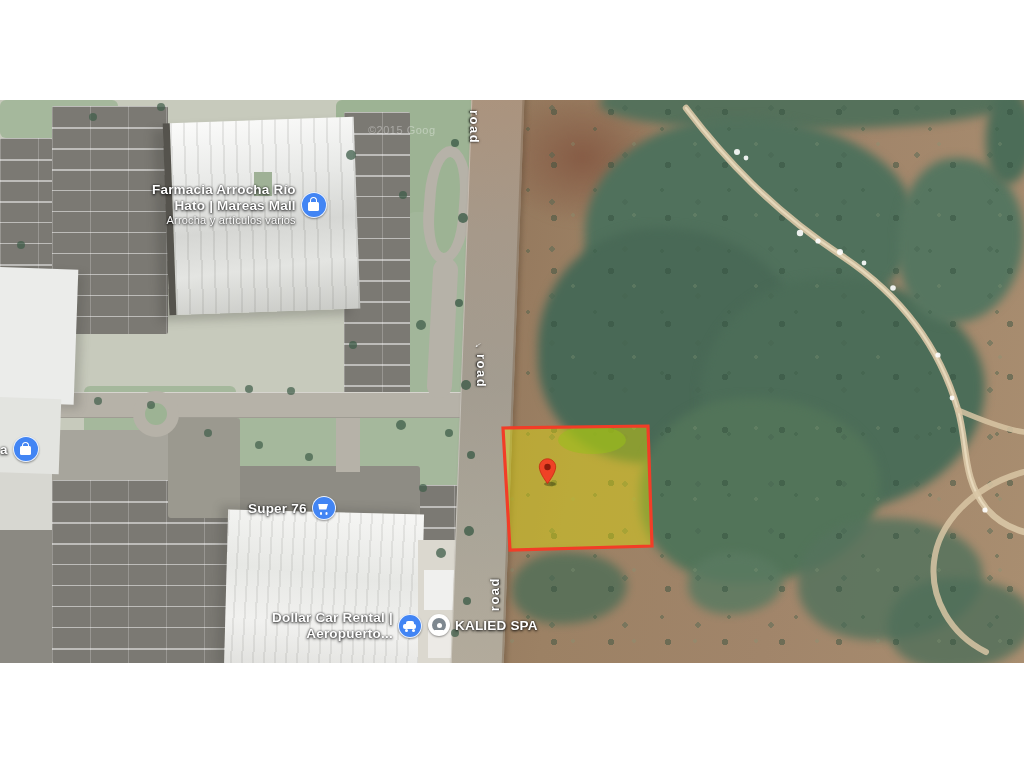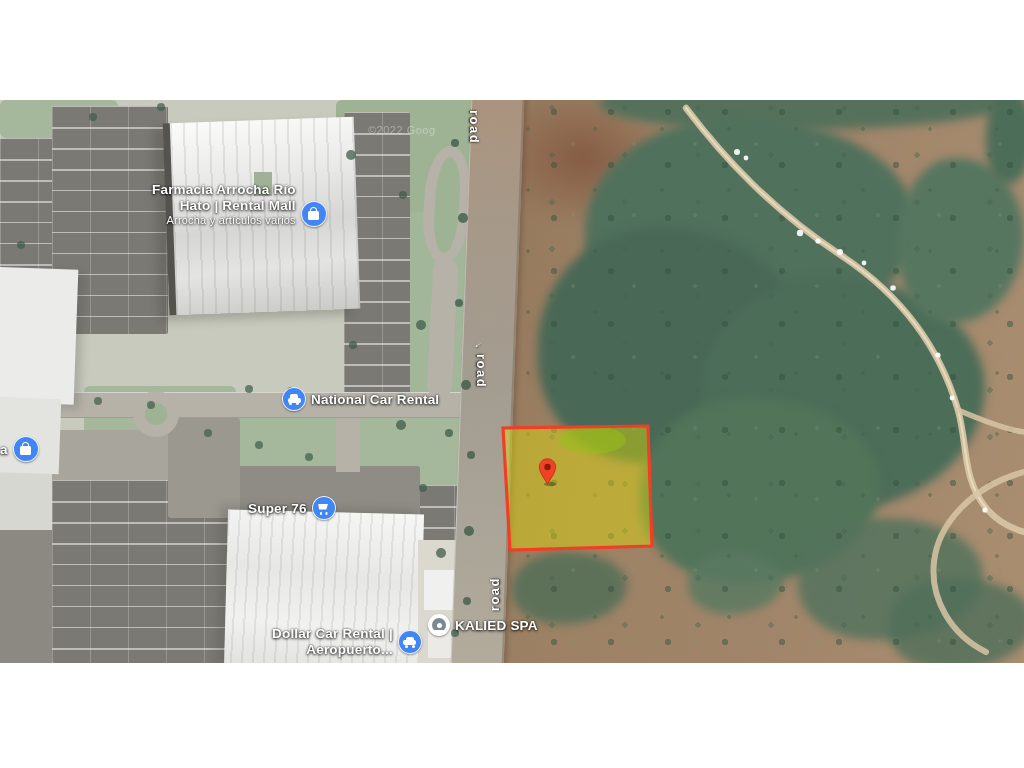--- a/index.html
+++ b/index.html
@@ -224,7 +224,7 @@
       </g>
     </svg>
 
-    <div class="watermark">©2022 Goog</div>
+    <div class="watermark">©2015 Goog</div>
 
     <div class="road-label" style="left:467px;top:10px;">road</div>
     <div class="one-way" style="left:472px;top:238px;">←</div>

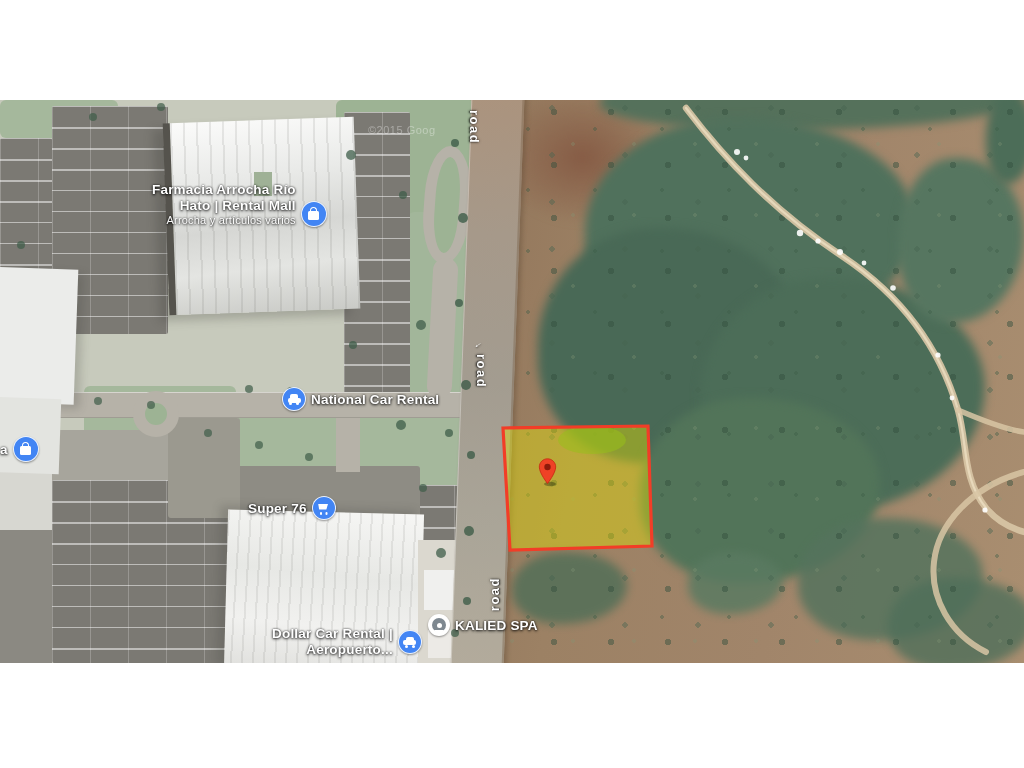--- a/index.html
+++ b/index.html
@@ -231,7 +231,7 @@
     <div class="road-label" style="left:474px;top:254px;">road</div>
     <div class="road-label flip" style="left:487px;top:477px;">road</div>
 
-    <div class="poi" style="left:152px;top:82px;align-items:flex-end;">
+    <div class="poi" style="left:152px;top:82px;">
       <div class="lines ra">
         <span>Farmacia Arrocha Río</span><br>
         <span>Hato | Rental Mall</span>

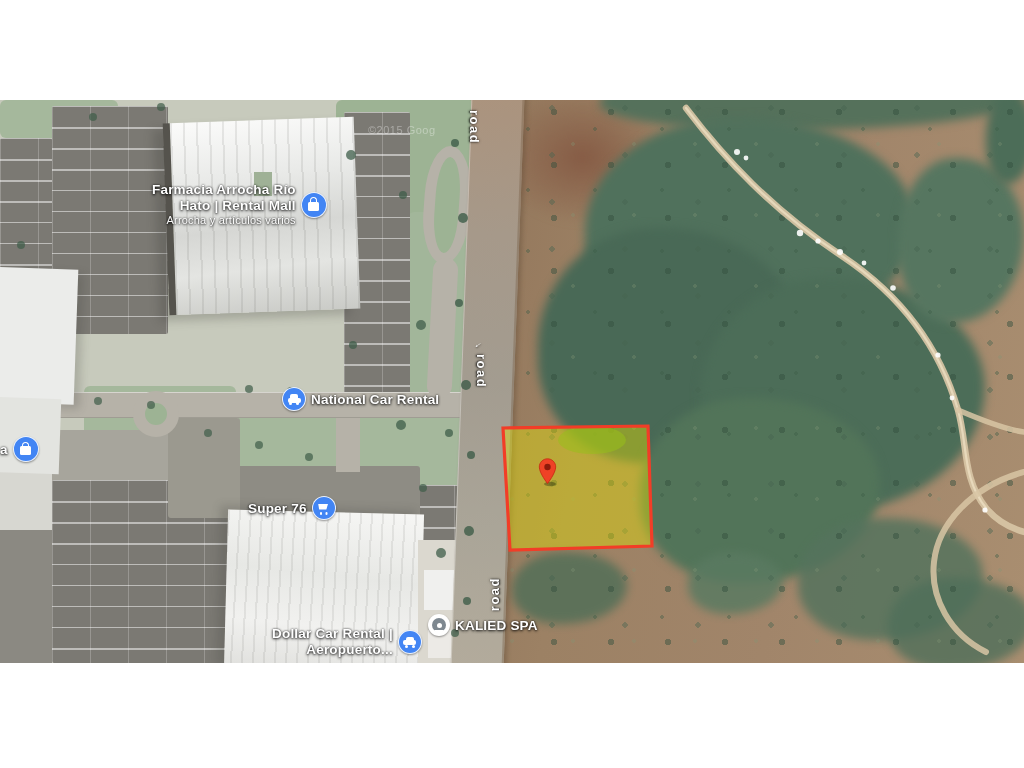--- a/index.html
+++ b/index.html
@@ -234,7 +234,7 @@
     <div class="poi" style="left:152px;top:82px;">
       <div class="lines ra">
         <span>Farmacia Arrocha Río</span><br>
-        <span>Hato | Rental Mall</span>
+        <span>Hato | Mareas Mall</span>
         <div class="sub">Arrocha y artículos varios</div>
       </div>
       <span class="poi-icon">

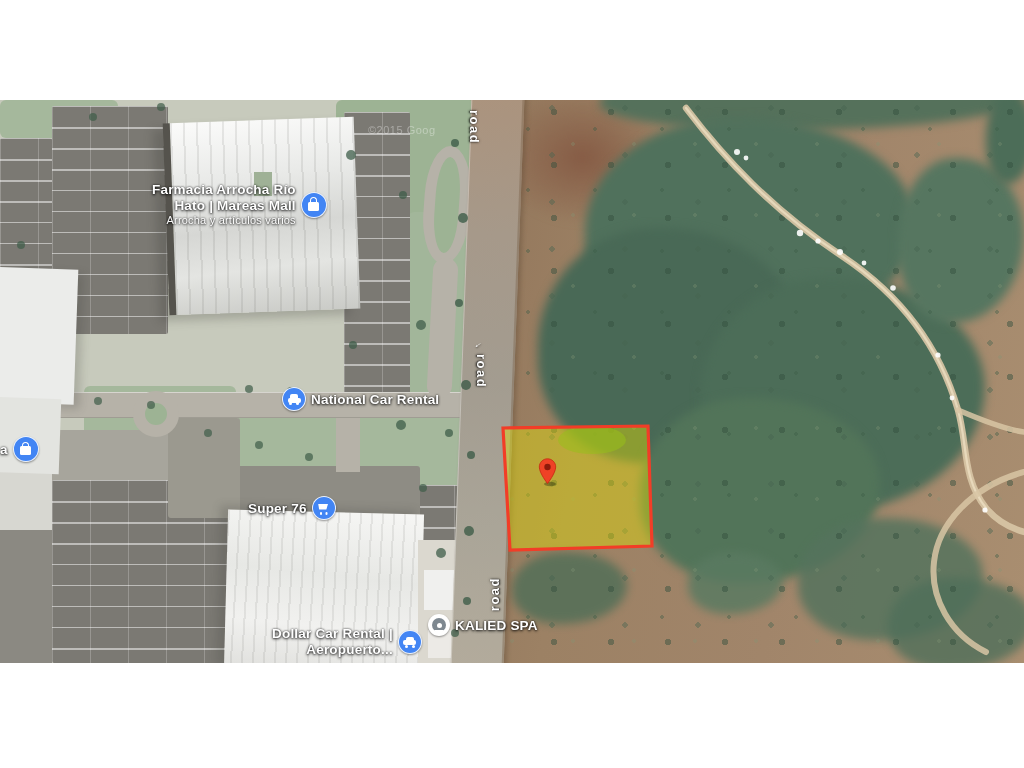--- a/index.html
+++ b/index.html
@@ -242,12 +242,6 @@
         </span>
     </div>
 
-    <div class="poi" style="left:282px;top:287px;">
-      <span class="poi-icon s24">
-          <span class="glyph-car"></span>
-        </span>
-      <span>National Car Rental</span>
-    </div>
 
     <div class="poi" style="left:248px;top:396px;">
       <span>Super 76</span>

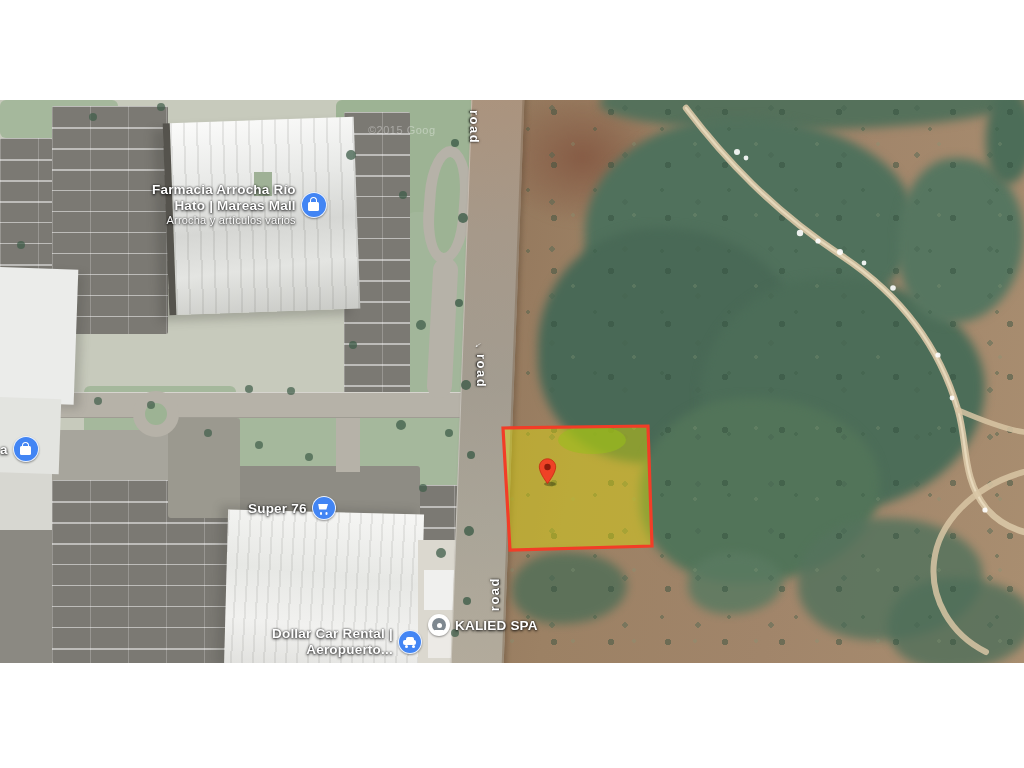--- a/index.html
+++ b/index.html
@@ -250,7 +250,7 @@
         </span>
     </div>
 
-    <div class="poi" style="left:272px;top:510px;margin-top:16px;">
+    <div class="poi" style="left:272px;top:510px;">
       <div class="lines ra">
         <span>Dollar Car Rental |</span><br>
         <span>Aeropuerto...</span>

